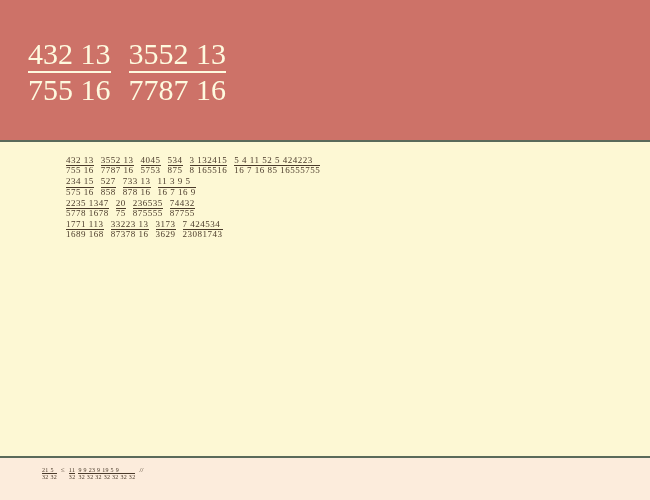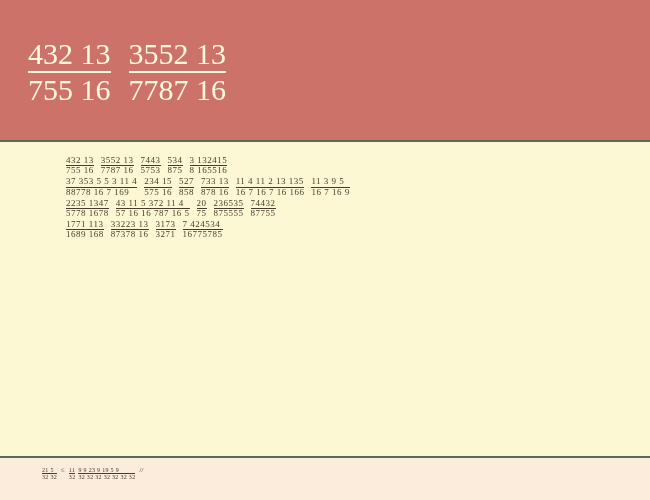--- a/index.html
+++ b/index.html
@@ -45,7 +45,7 @@
           <span class="den">7787 16</span>
         </span>
         <span class="frac">
-          <span class="num">7443</span>
+          <span class="num">4045</span>
           <span class="den">5753</span>
         </span>
         <span class="frac">

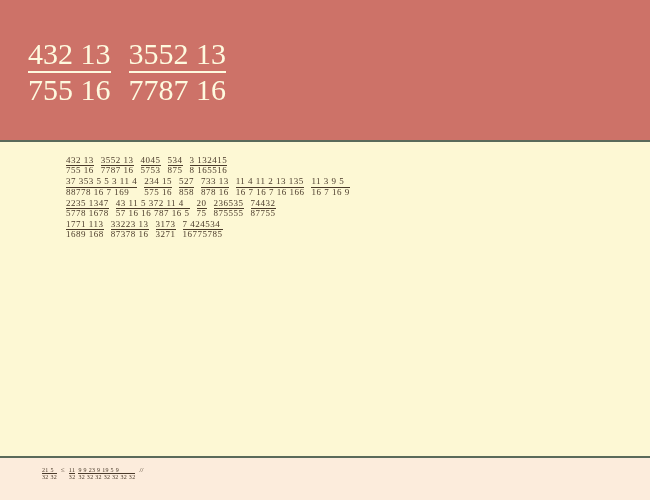--- a/index.html
+++ b/index.html
@@ -55,6 +55,10 @@
         <span class="frac">
           <span class="num">3 132415</span>
           <span class="den">8 165516</span>
+        </span>
+        <span class="frac">
+          <span class="num">5 4 11 52 5 424223</span>
+          <span class="den">16 7 16 85 16555755</span>
         </span>
       </div>
       <div class="aline">

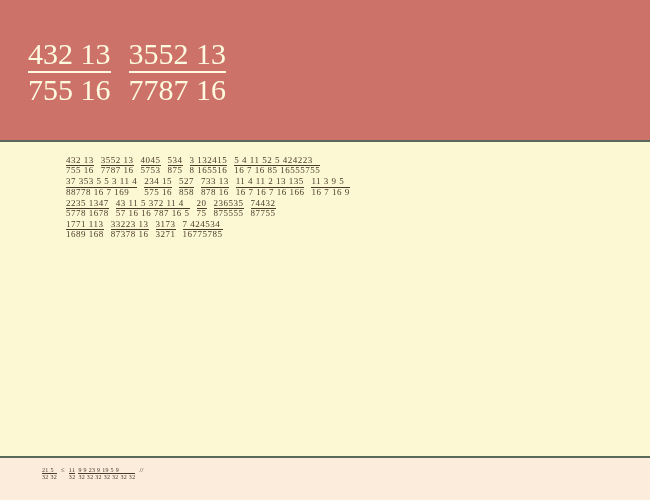--- a/index.html
+++ b/index.html
@@ -62,10 +62,6 @@
         </span>
       </div>
       <div class="aline">
-        <span class="frac">
-          <span class="num">37 353 5 5 3 11 4</span>
-          <span class="den">88778 16 7 169</span>
-        </span>
         <span class="frac">
           <span class="num">234 15</span>
           <span class="den">575 16</span>

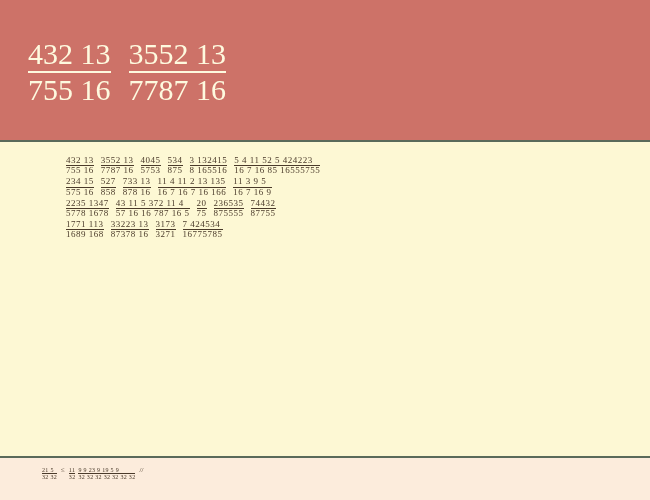--- a/index.html
+++ b/index.html
@@ -75,10 +75,6 @@
           <span class="den">878 16</span>
         </span>
         <span class="frac">
-          <span class="num">11 4 11 2 13 135</span>
-          <span class="den">16 7 16 7 16 166</span>
-        </span>
-        <span class="frac">
           <span class="num">11 3 9 5</span>
           <span class="den">16 7 16 9</span>
         </span>

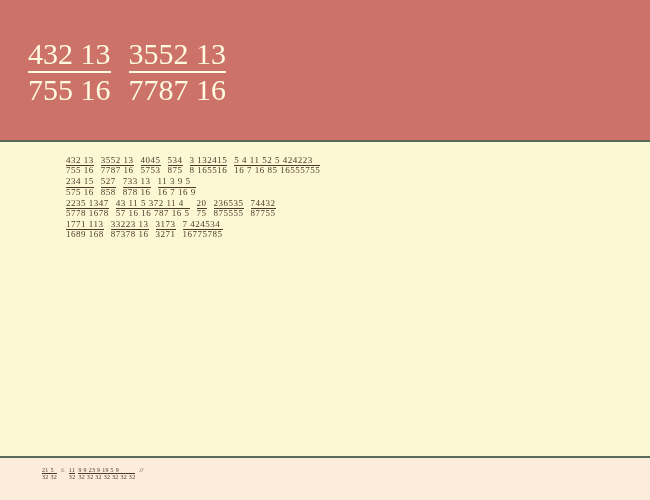--- a/index.html
+++ b/index.html
@@ -85,10 +85,6 @@
           <span class="den">5778 1678</span>
         </span>
         <span class="frac">
-          <span class="num">43 11 5 372 11 4</span>
-          <span class="den">57 16 16 787 16 5</span>
-        </span>
-        <span class="frac">
           <span class="num">20</span>
           <span class="den">75</span>
         </span>

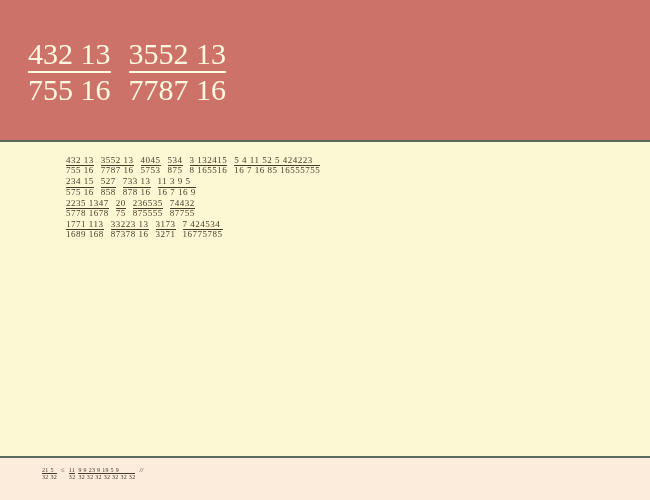--- a/index.html
+++ b/index.html
@@ -108,7 +108,7 @@
         </span>
         <span class="frac">
           <span class="num">3173</span>
-          <span class="den">3271</span>
+          <span class="den">3629</span>
         </span>
         <span class="frac">
           <span class="num">7 424534</span>

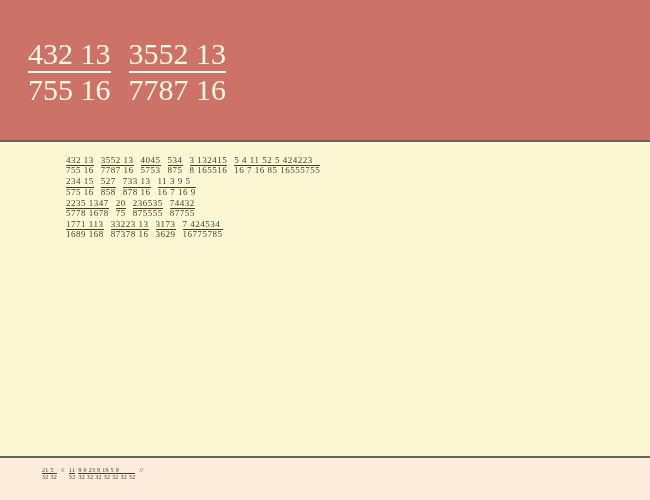--- a/index.html
+++ b/index.html
@@ -112,7 +112,7 @@
         </span>
         <span class="frac">
           <span class="num">7 424534</span>
-          <span class="den">16775785</span>
+          <span class="den">23081743</span>
         </span>
       </div>
     </div>

